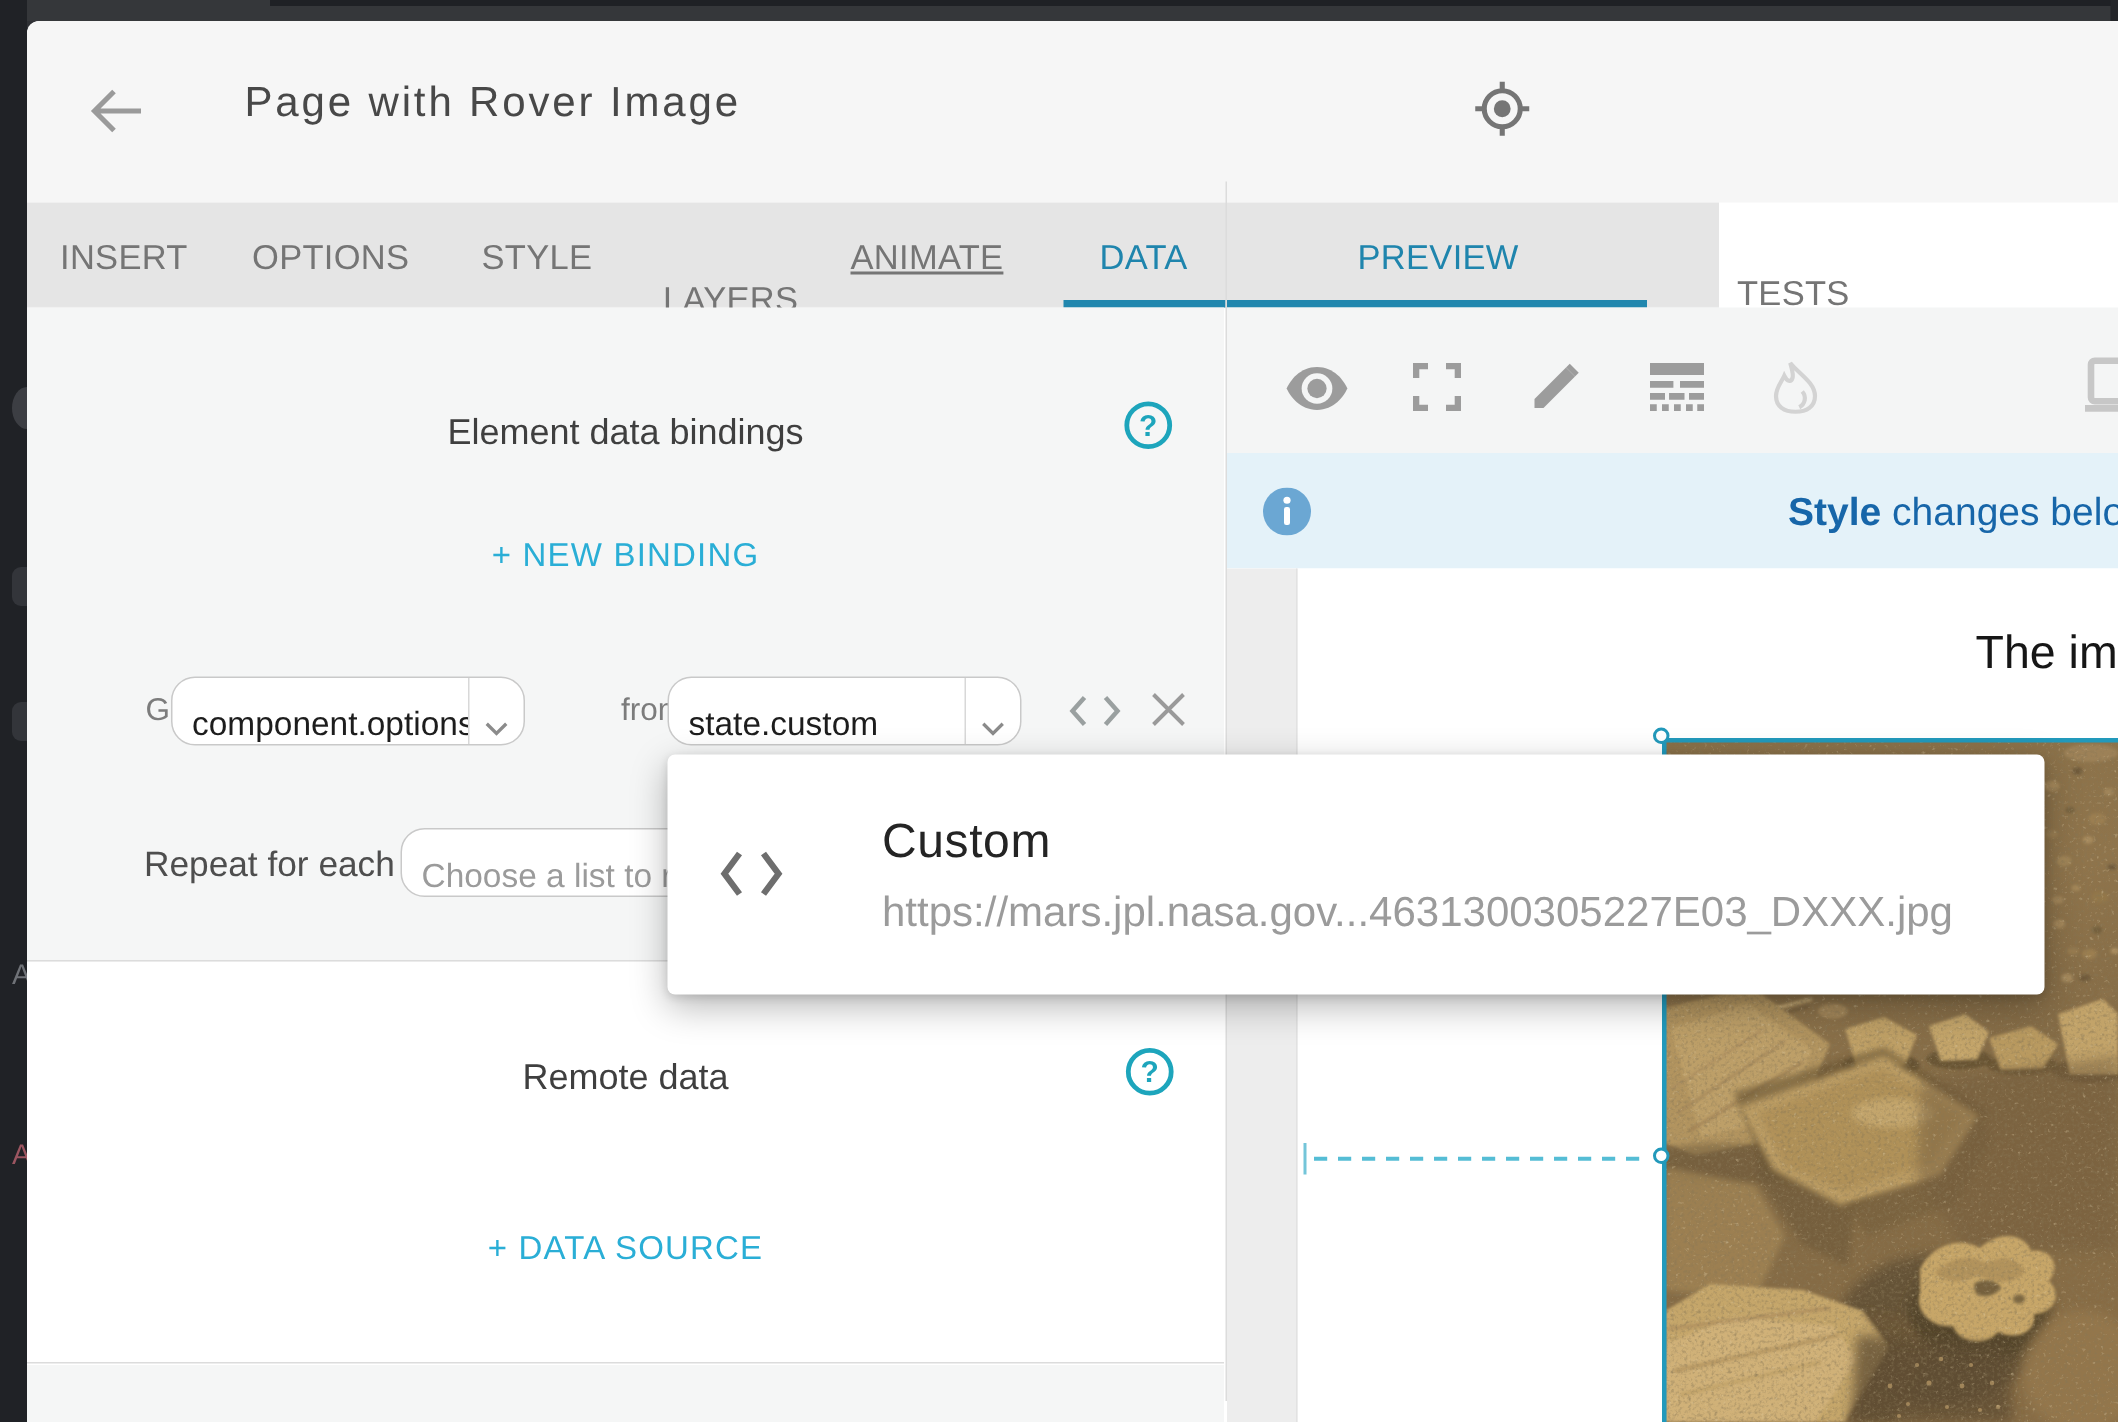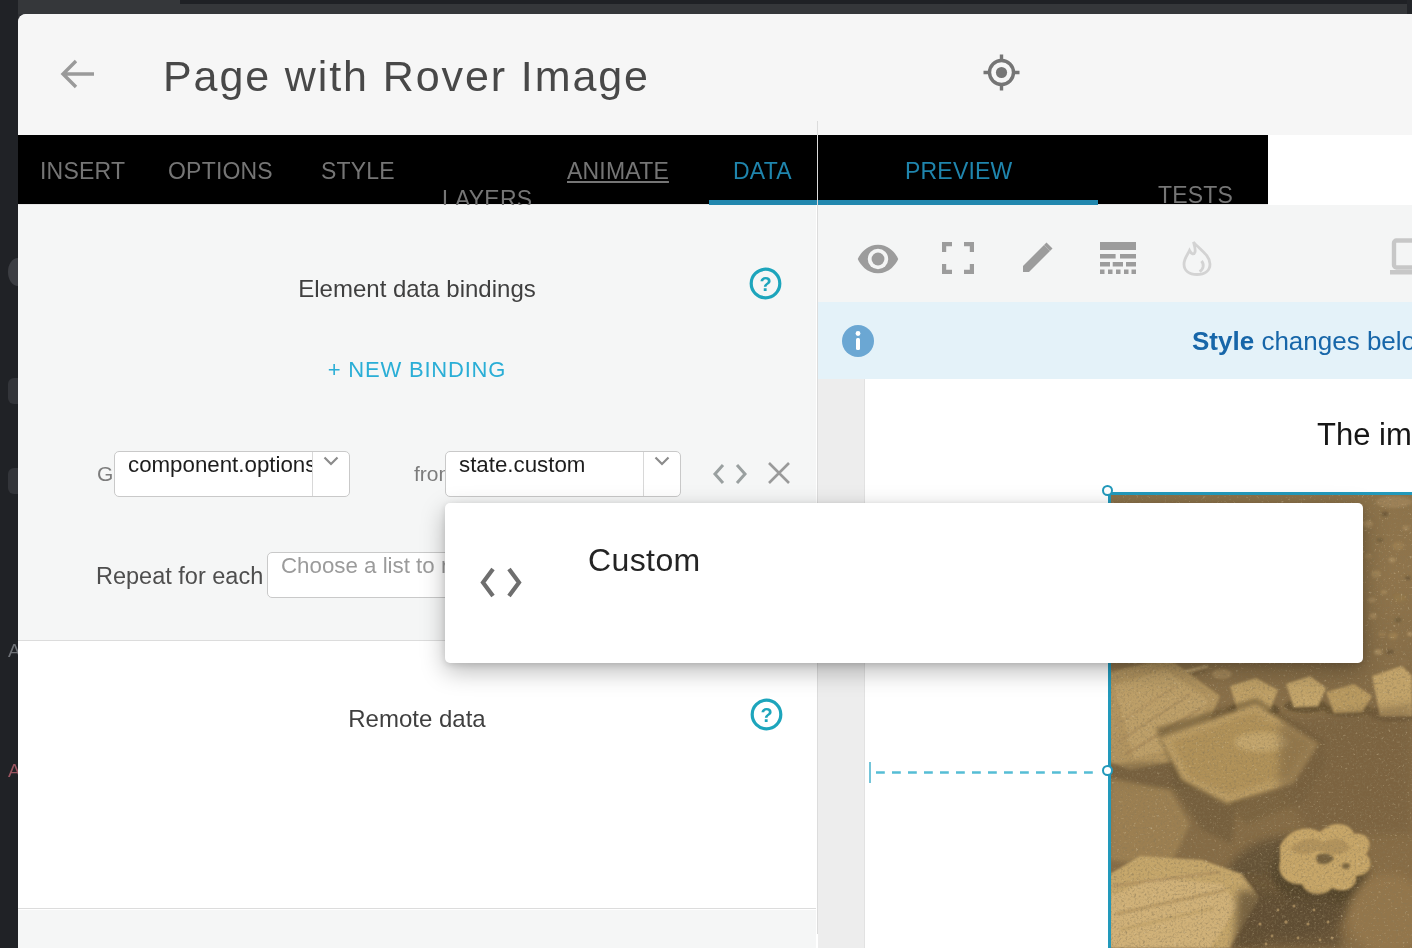--- a/index.html
+++ b/index.html
@@ -20,7 +20,7 @@
 
   
   #header { left:0; top:0; width:1394px; height:121px; background:#f6f6f6; border-radius:8px 0 0 0; }
-  #title { left:145px; top:38px; font-size:43px; letter-spacing:1.9px; color:#484848; }
+  #title { left:145px; top:38px; font-size:28px; letter-spacing:1.9px; color:#484848; }
   #urltext { left:1024px; top:47px; font-size:24px; color:#767676; white-space:nowrap; }
 
   

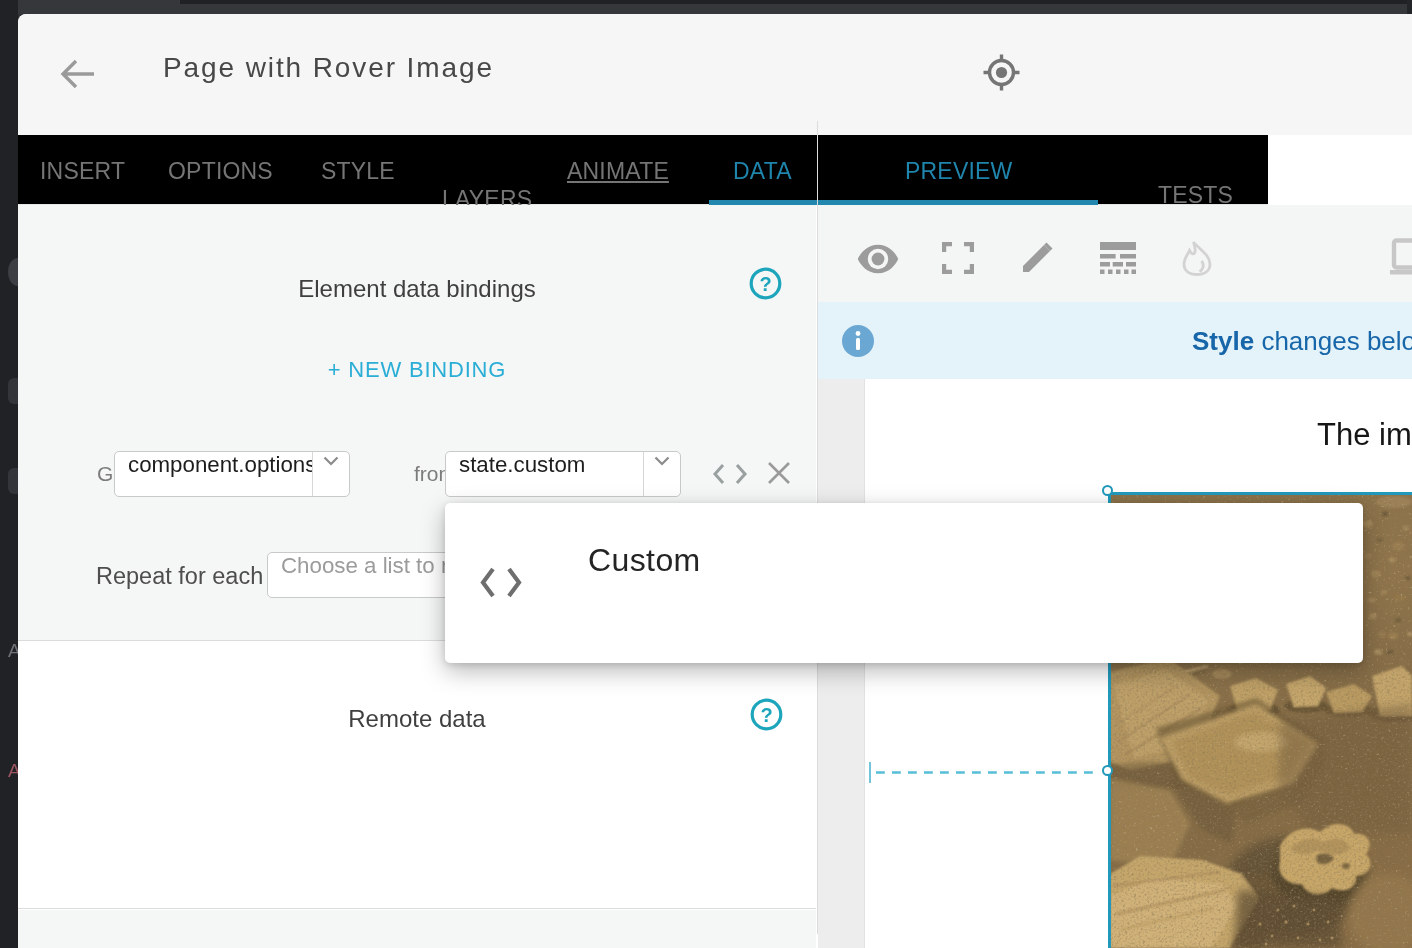--- a/index.html
+++ b/index.html
@@ -24,7 +24,7 @@
   #urltext { left:1024px; top:47px; font-size:24px; color:#767676; white-space:nowrap; }
 
   
-  #tabbar { left:0; top:121px; width:1250px; height:70px; background:#000000; border-bottom:1px solid #e6e6e6; }
+  #tabbar { left:0; top:121px; width:1128px; height:70px; background:#e5e5e5; border-bottom:1px solid #e6e6e6; }
   .tab { position:absolute; top:23px; font-size:23px; color:#757575; letter-spacing:0.2px; white-space:nowrap; }
   .tab.active { color:#1f85ad; }
   .underline { position:absolute; top:65px; height:5px; background:#2187ae; }

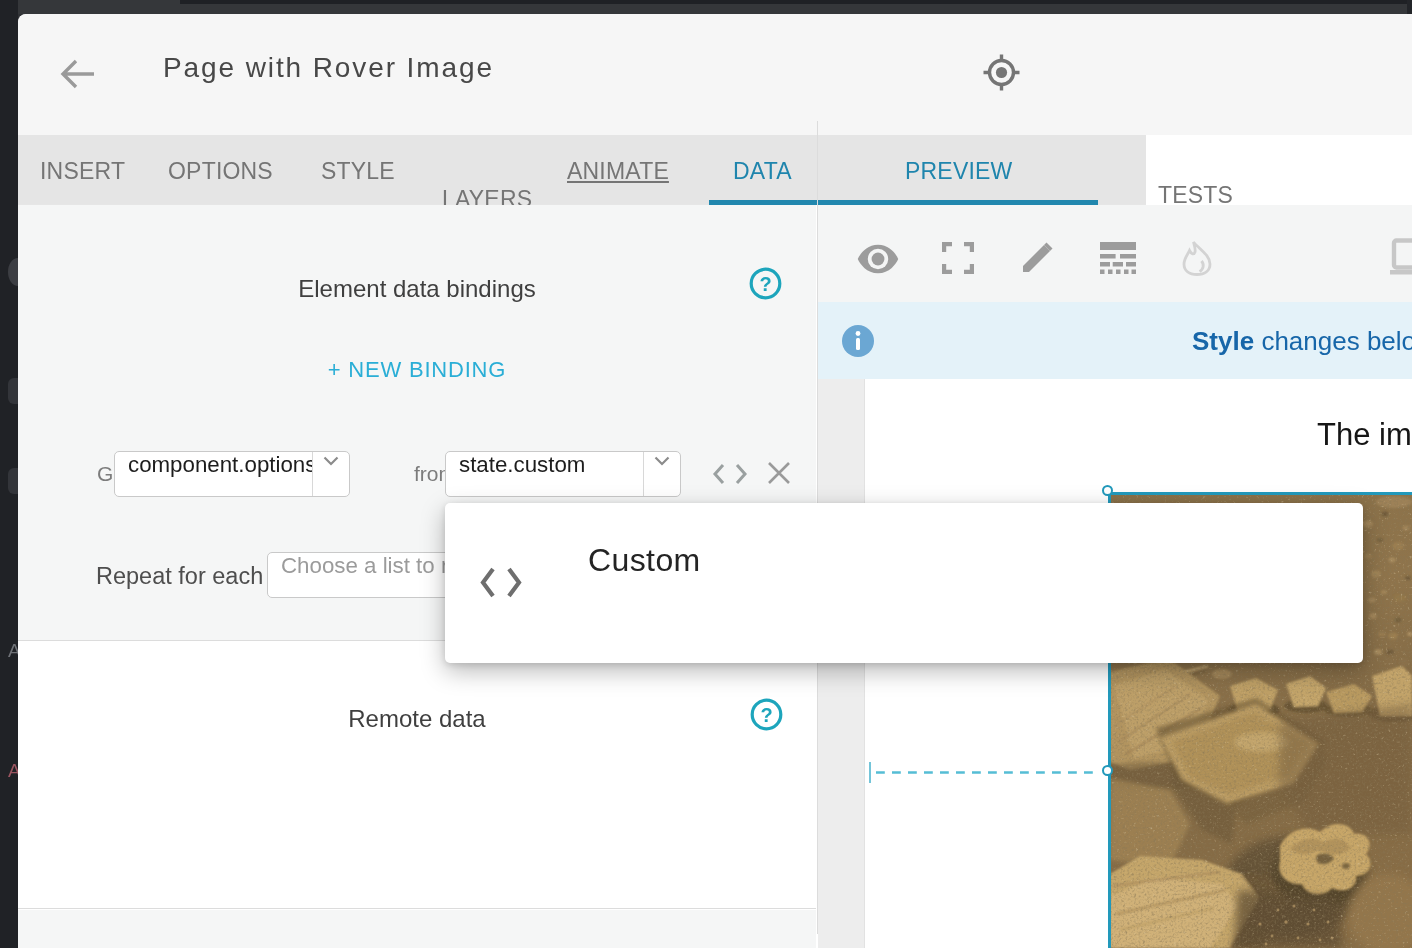--- a/index.html
+++ b/index.html
@@ -40,7 +40,7 @@
   .sectitle { position:absolute; width:798px; text-align:center; font-size:24px; color:#3f3f3f; }
   .cyanlink { position:absolute; width:798px; text-align:center; font-size:22px; color:#2aaed6; letter-spacing:0.8px; }
 
-  .selbox { position:absolute; height:46px; background:#fff; border:1px solid #c9c9c9; border-radius:5px; display:flex; align-items:flex-start; }
+  .selbox { position:absolute; height:46px; background:#fff; border:1px solid #c9c9c9; border-radius:16px; display:flex; align-items:flex-end; }
   .selbox .txt { font-size:22.3px; color:#1d1d1d; padding-left:13px; white-space:nowrap; overflow:hidden; flex:1; }
   .selbox .sep { width:1px; height:100%; background:#d8d8d8; }
   .selbox .arr { width:36px; text-align:center; color:#8b8b8b; }

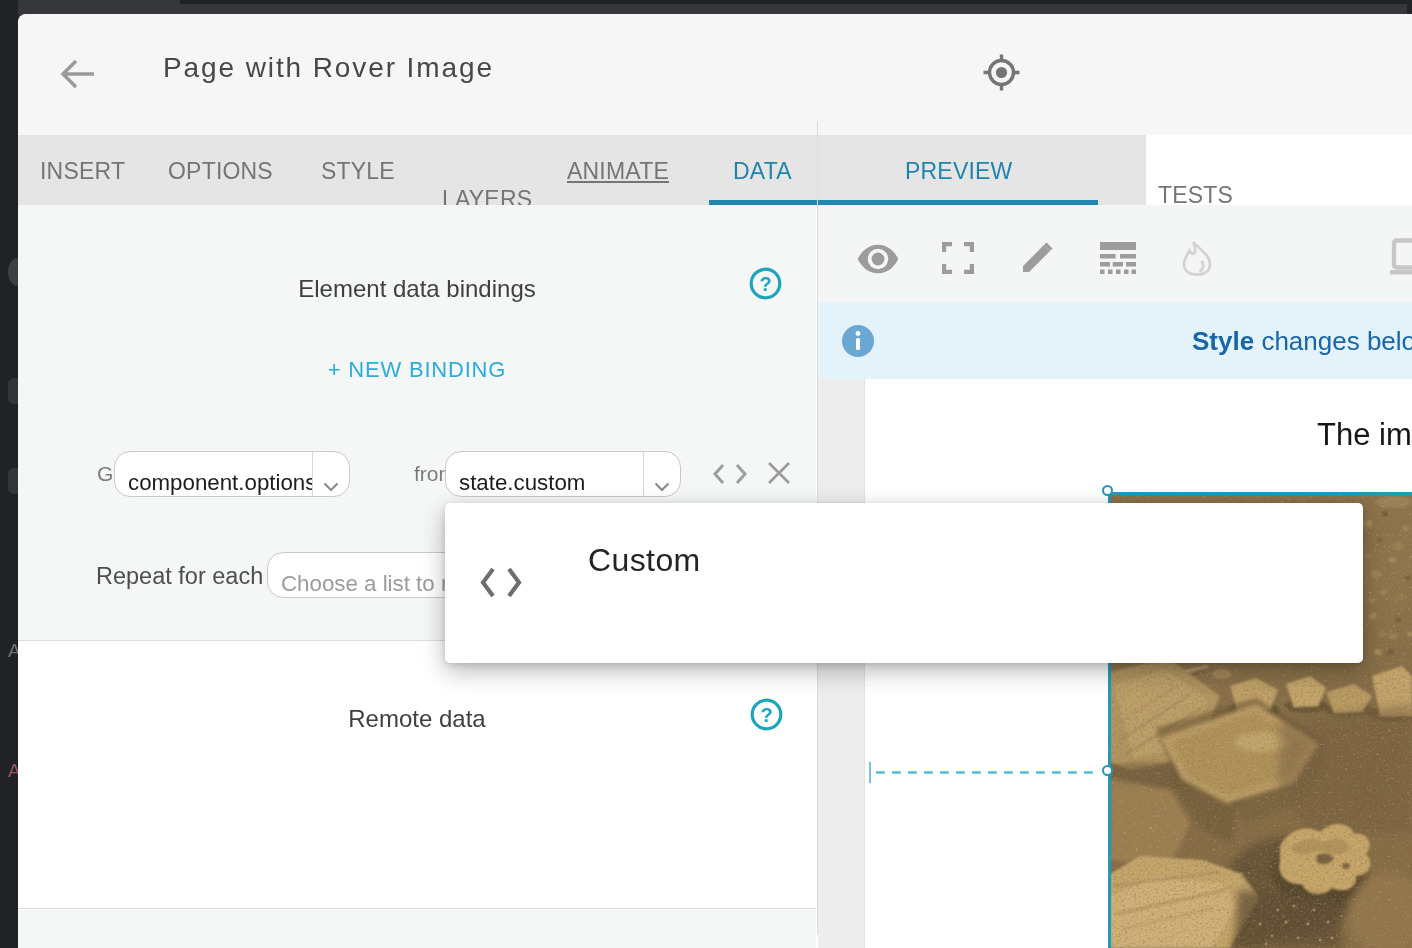--- a/index.html
+++ b/index.html
@@ -345,6 +345,7 @@
       <path d="M14 4 L4 17.5 L14 31 M30 4 L40 17.5 L30 31" stroke="#6e6e6e" stroke-width="4.2" fill="none"></path>
     </svg>
     <div class="name">Custom</div>
+    <div class="url">https://mars.jpl.nasa.gov...4631300305227E03_DXXX.jpg</div>
   </div>
 </div>
 

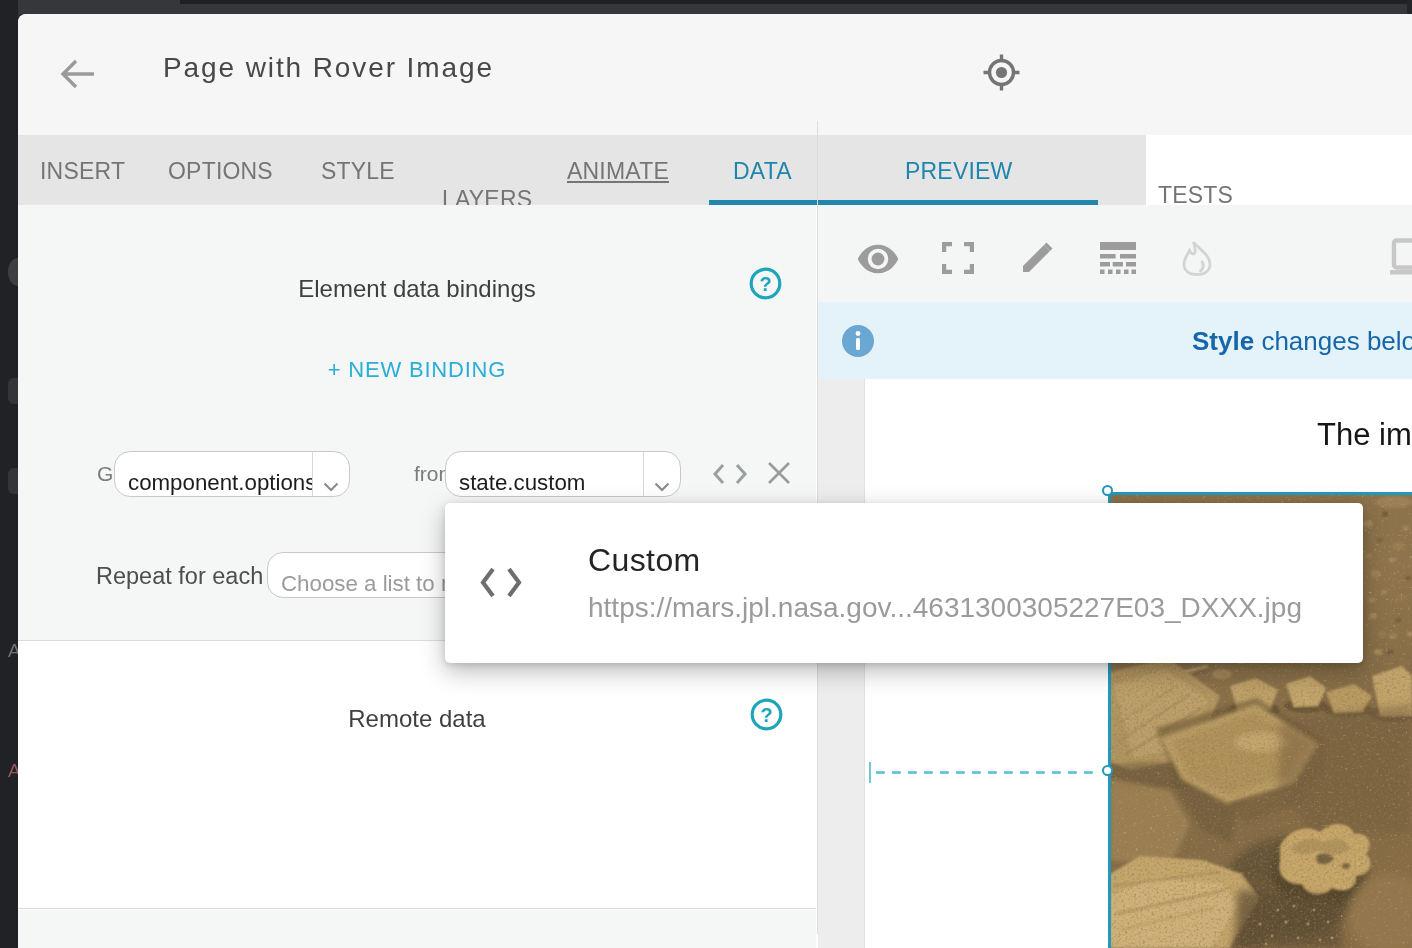--- a/index.html
+++ b/index.html
@@ -147,6 +147,7 @@
     </div>
 
     <div class="sectitle" style="top:691px;">Remote data</div>
+    <div class="cyanlink" style="top:805px;">+ DATA SOURCE</div>
     <svg class="abs" style="left:732px; top:684px;" width="33" height="33" viewBox="0 0 33 33">
       <circle cx="16.5" cy="16.5" r="14.3" fill="none" stroke="#1da5bc" stroke-width="3.2"></circle>
       <text x="16.5" y="23.5" font-size="20" font-weight="bold" fill="#1da5bc" text-anchor="middle" font-family="Liberation Sans">?</text>

